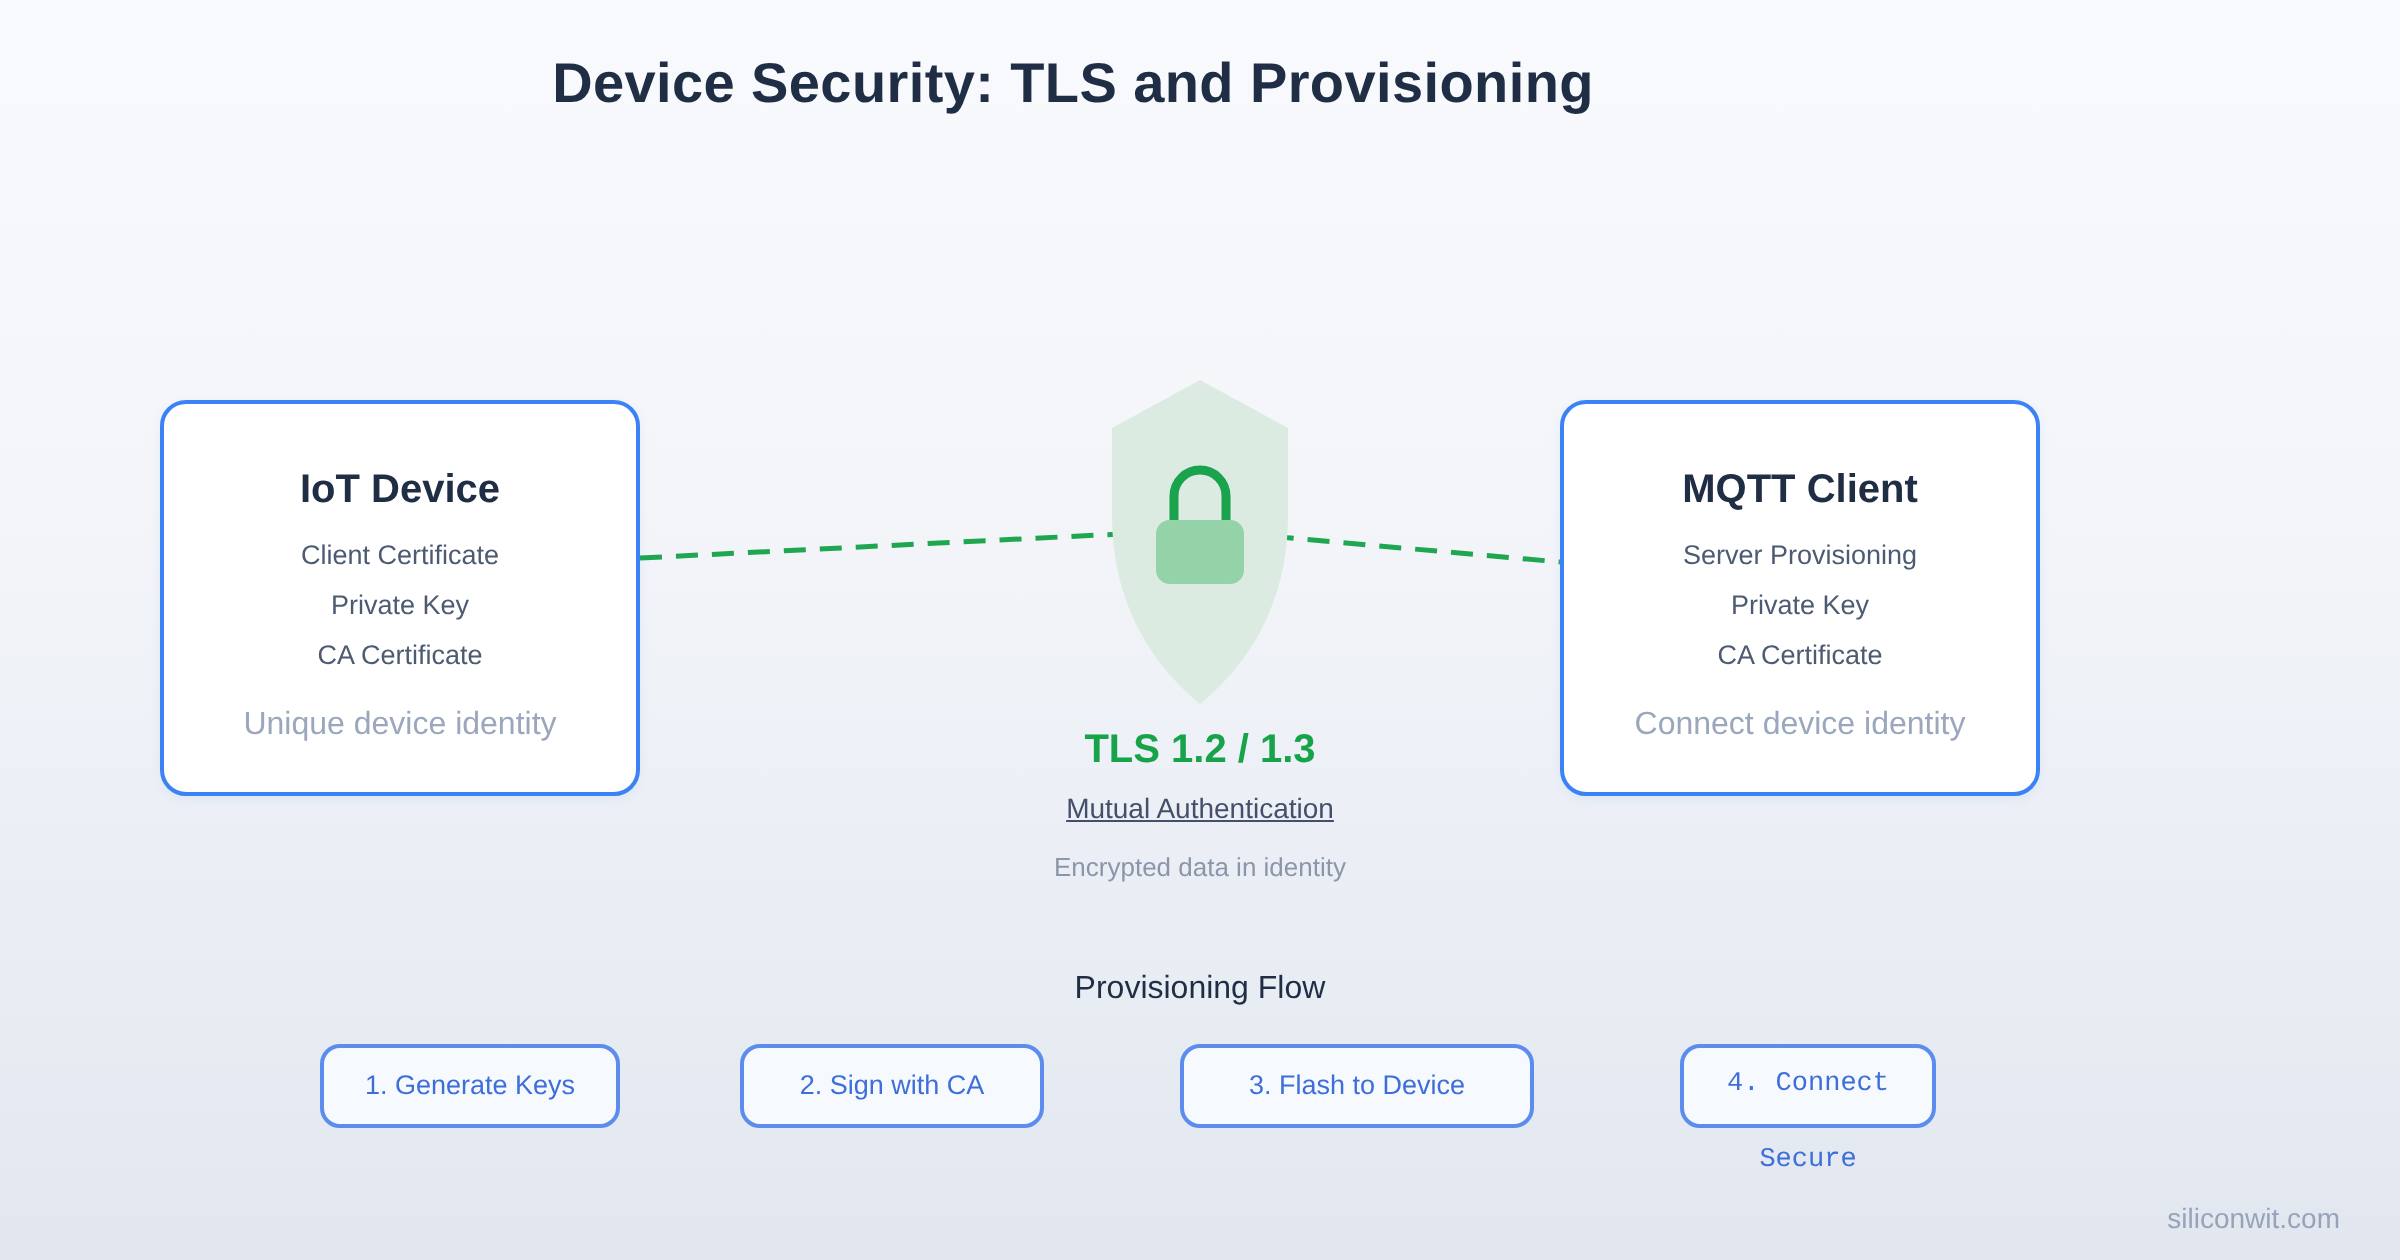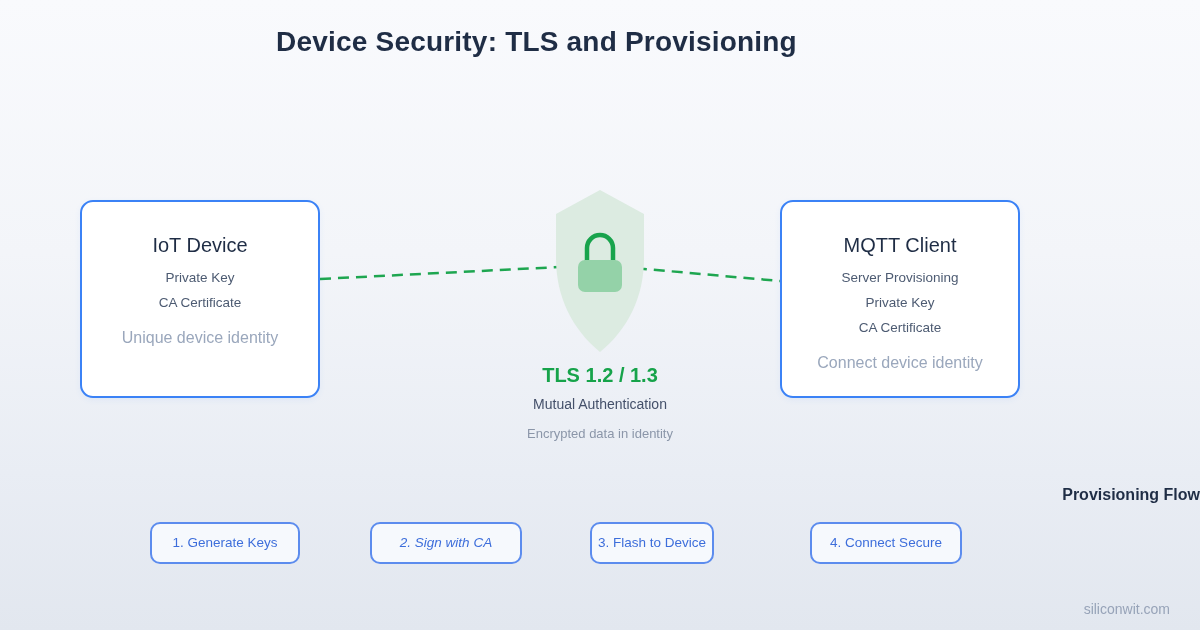--- a/index.html
+++ b/index.html
@@ -44,7 +44,7 @@
     margin-top: 30px;
     font-size: 20px;
     line-height: 26px;
-    font-weight: normal;
+    font-weight: bold;
     color: #1f2d45;
   }
   .card-items { margin-top: 7px; }

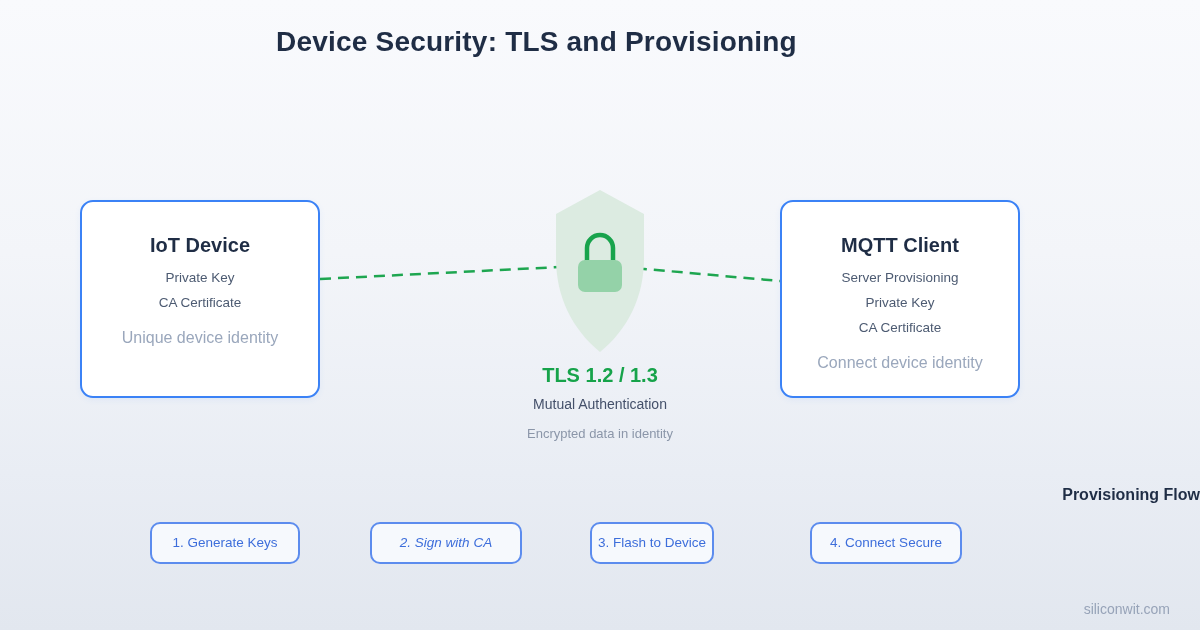--- a/index.html
+++ b/index.html
@@ -137,6 +137,7 @@
   <div class="card card-left">
     <div class="card-title">IoT Device</div>
     <div class="card-items">
+      <div class="card-item">Client Certificate</div>
       <div class="card-item">Private Key</div>
       <div class="card-item">CA Certificate</div>
     </div>

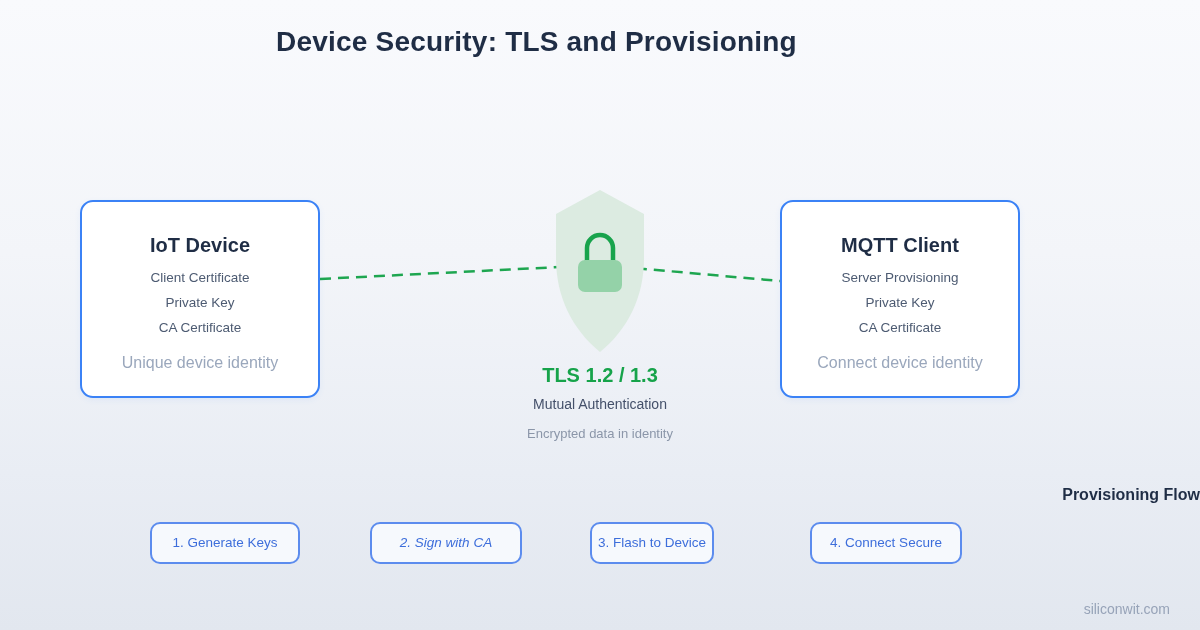--- a/index.html
+++ b/index.html
@@ -81,6 +81,7 @@
     font-size: 14px;
     line-height: 17px;
     color: #44506a;
+    text-decoration: underline;
   }
   .tls-caption {
     margin-top: 13px;

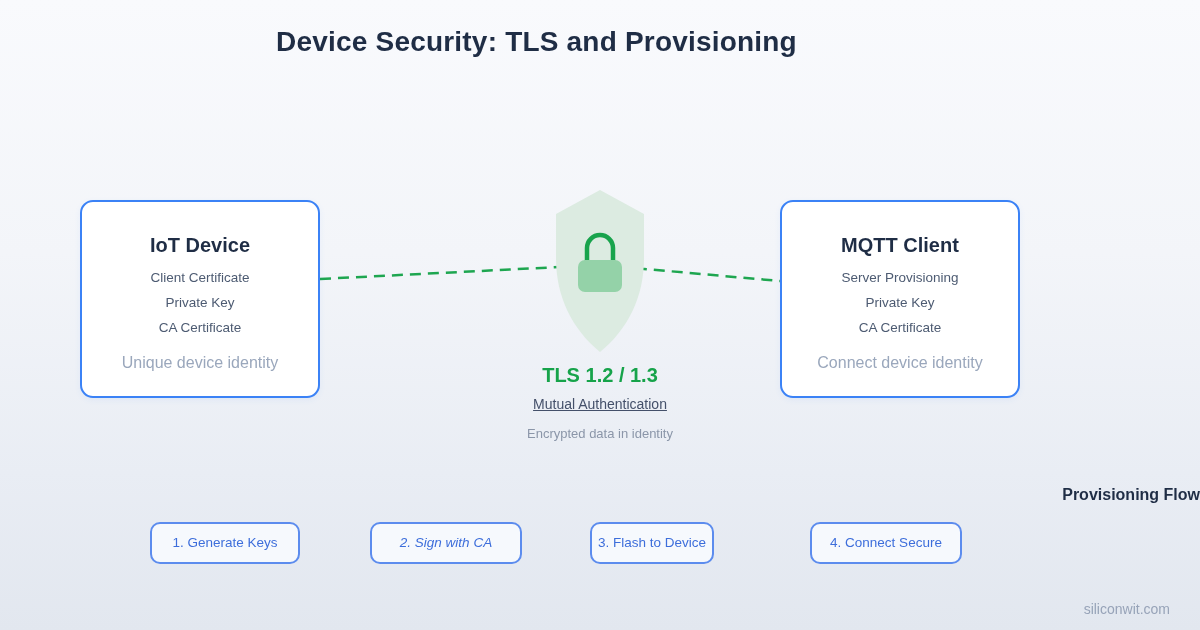--- a/index.html
+++ b/index.html
@@ -92,10 +92,10 @@
   .flow-heading {
     position: absolute;
     top: 485px; left: 0; width: 1200px;
-    text-align: right;
+    text-align: center;
     font-size: 16px;
     line-height: 19px;
-    font-weight: bold;
+    font-weight: normal;
     color: #1f2d45;
   }
   .flow-step {

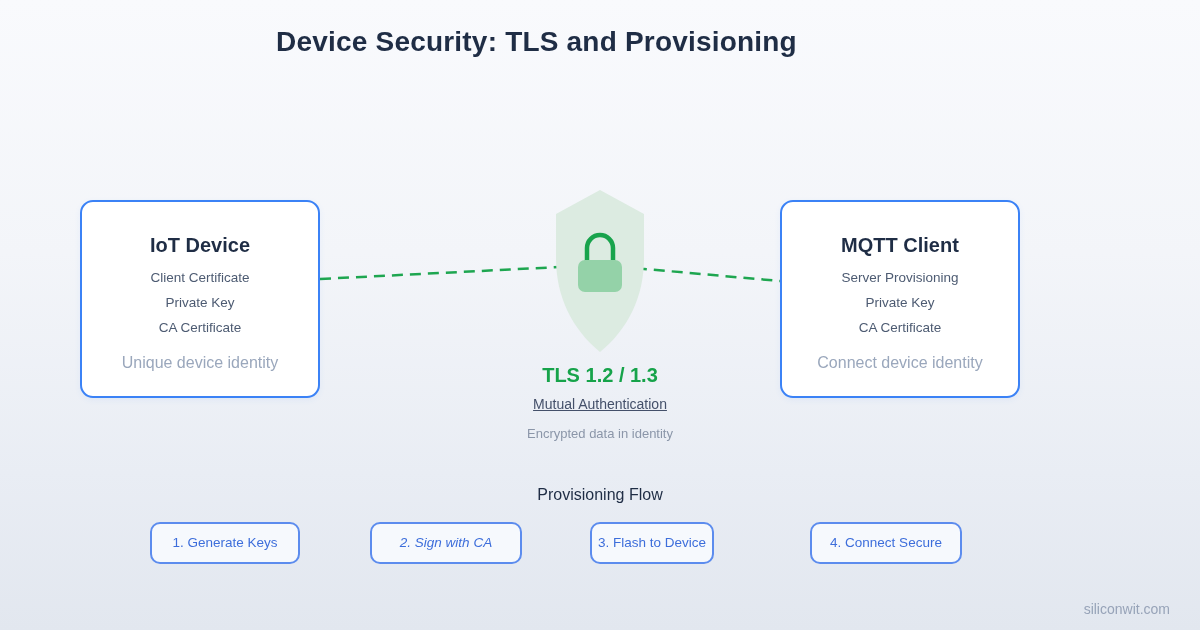--- a/index.html
+++ b/index.html
@@ -111,7 +111,7 @@
     text-align: center;
     cursor: pointer;
   }
-  .step-1 { left: 150px; width: 150px; }
+  .step-1 { left: 160px; width: 150px; }
   .step-2 { left: 370px; width: 152px; font-style: italic; }
   .step-3 { left: 590px; width: 124px; }
   .step-4 { left: 810px; width: 152px; }

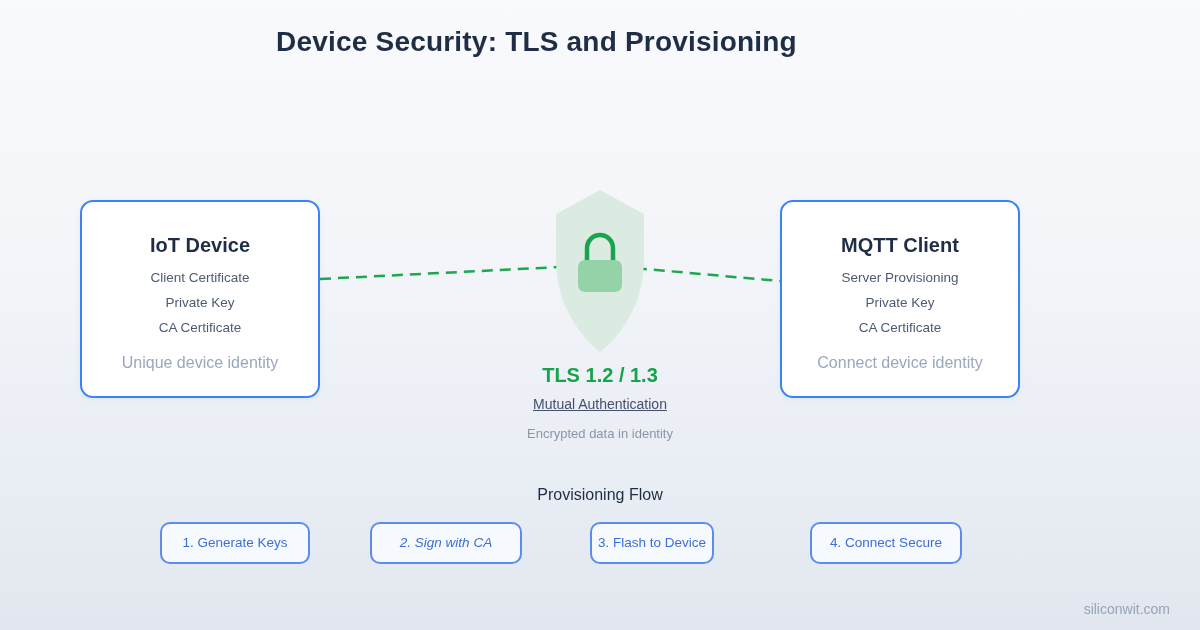--- a/index.html
+++ b/index.html
@@ -112,7 +112,7 @@
     cursor: pointer;
   }
   .step-1 { left: 160px; width: 150px; }
-  .step-2 { left: 370px; width: 152px; font-style: italic; }
+  .step-2 { left: 370px; width: 152px; }
   .step-3 { left: 590px; width: 124px; }
   .step-4 { left: 810px; width: 152px; }
   .watermark {

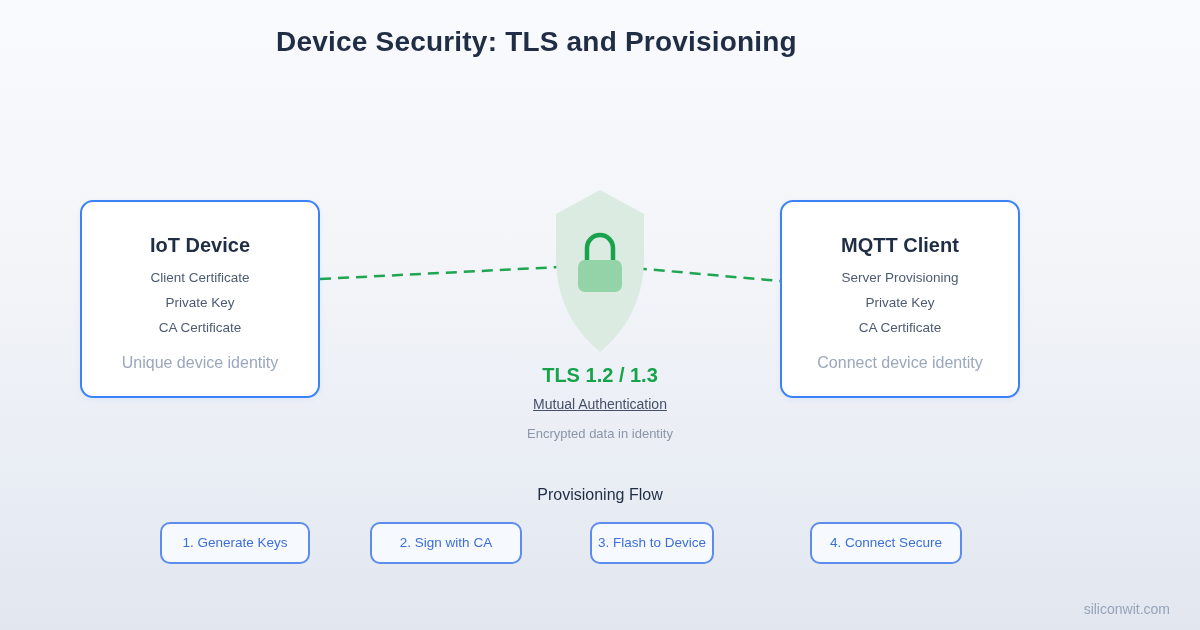--- a/index.html
+++ b/index.html
@@ -113,7 +113,7 @@
   }
   .step-1 { left: 160px; width: 150px; }
   .step-2 { left: 370px; width: 152px; }
-  .step-3 { left: 590px; width: 124px; }
+  .step-3 { left: 590px; width: 177px; }
   .step-4 { left: 810px; width: 152px; }
   .watermark {
     position: absolute;

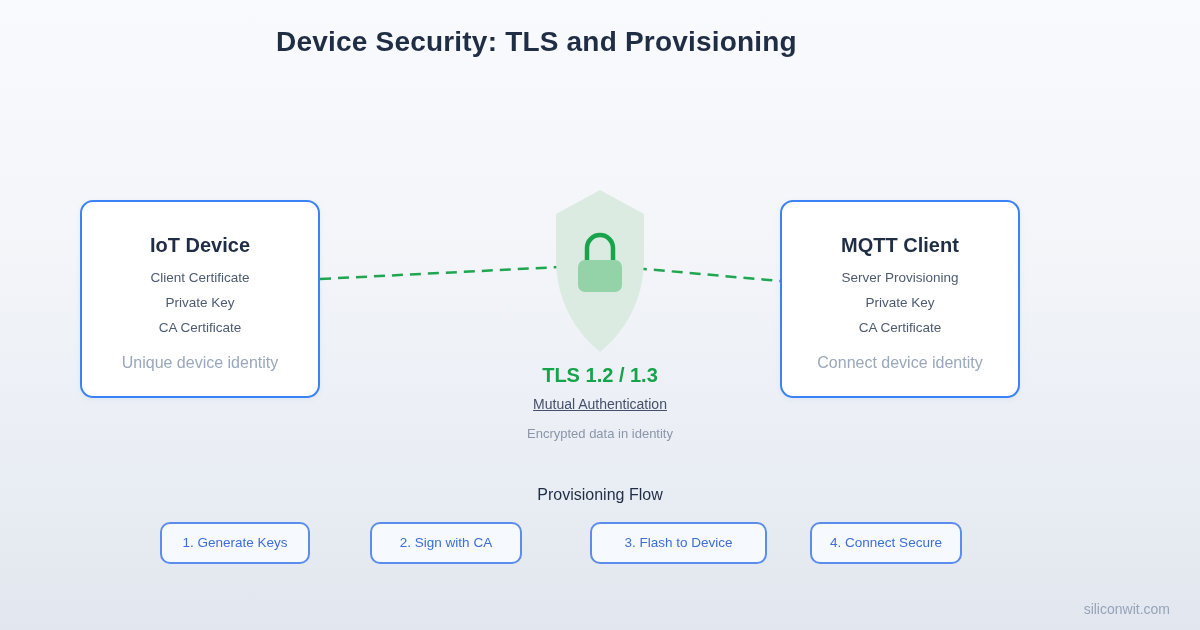--- a/index.html
+++ b/index.html
@@ -114,7 +114,7 @@
   .step-1 { left: 160px; width: 150px; }
   .step-2 { left: 370px; width: 152px; }
   .step-3 { left: 590px; width: 177px; }
-  .step-4 { left: 810px; width: 152px; }
+  .step-4 { left: 840px; width: 128px; font-family: Liberation Mono, monospace; }
   .watermark {
     position: absolute;
     right: 30px; bottom: 13px;

